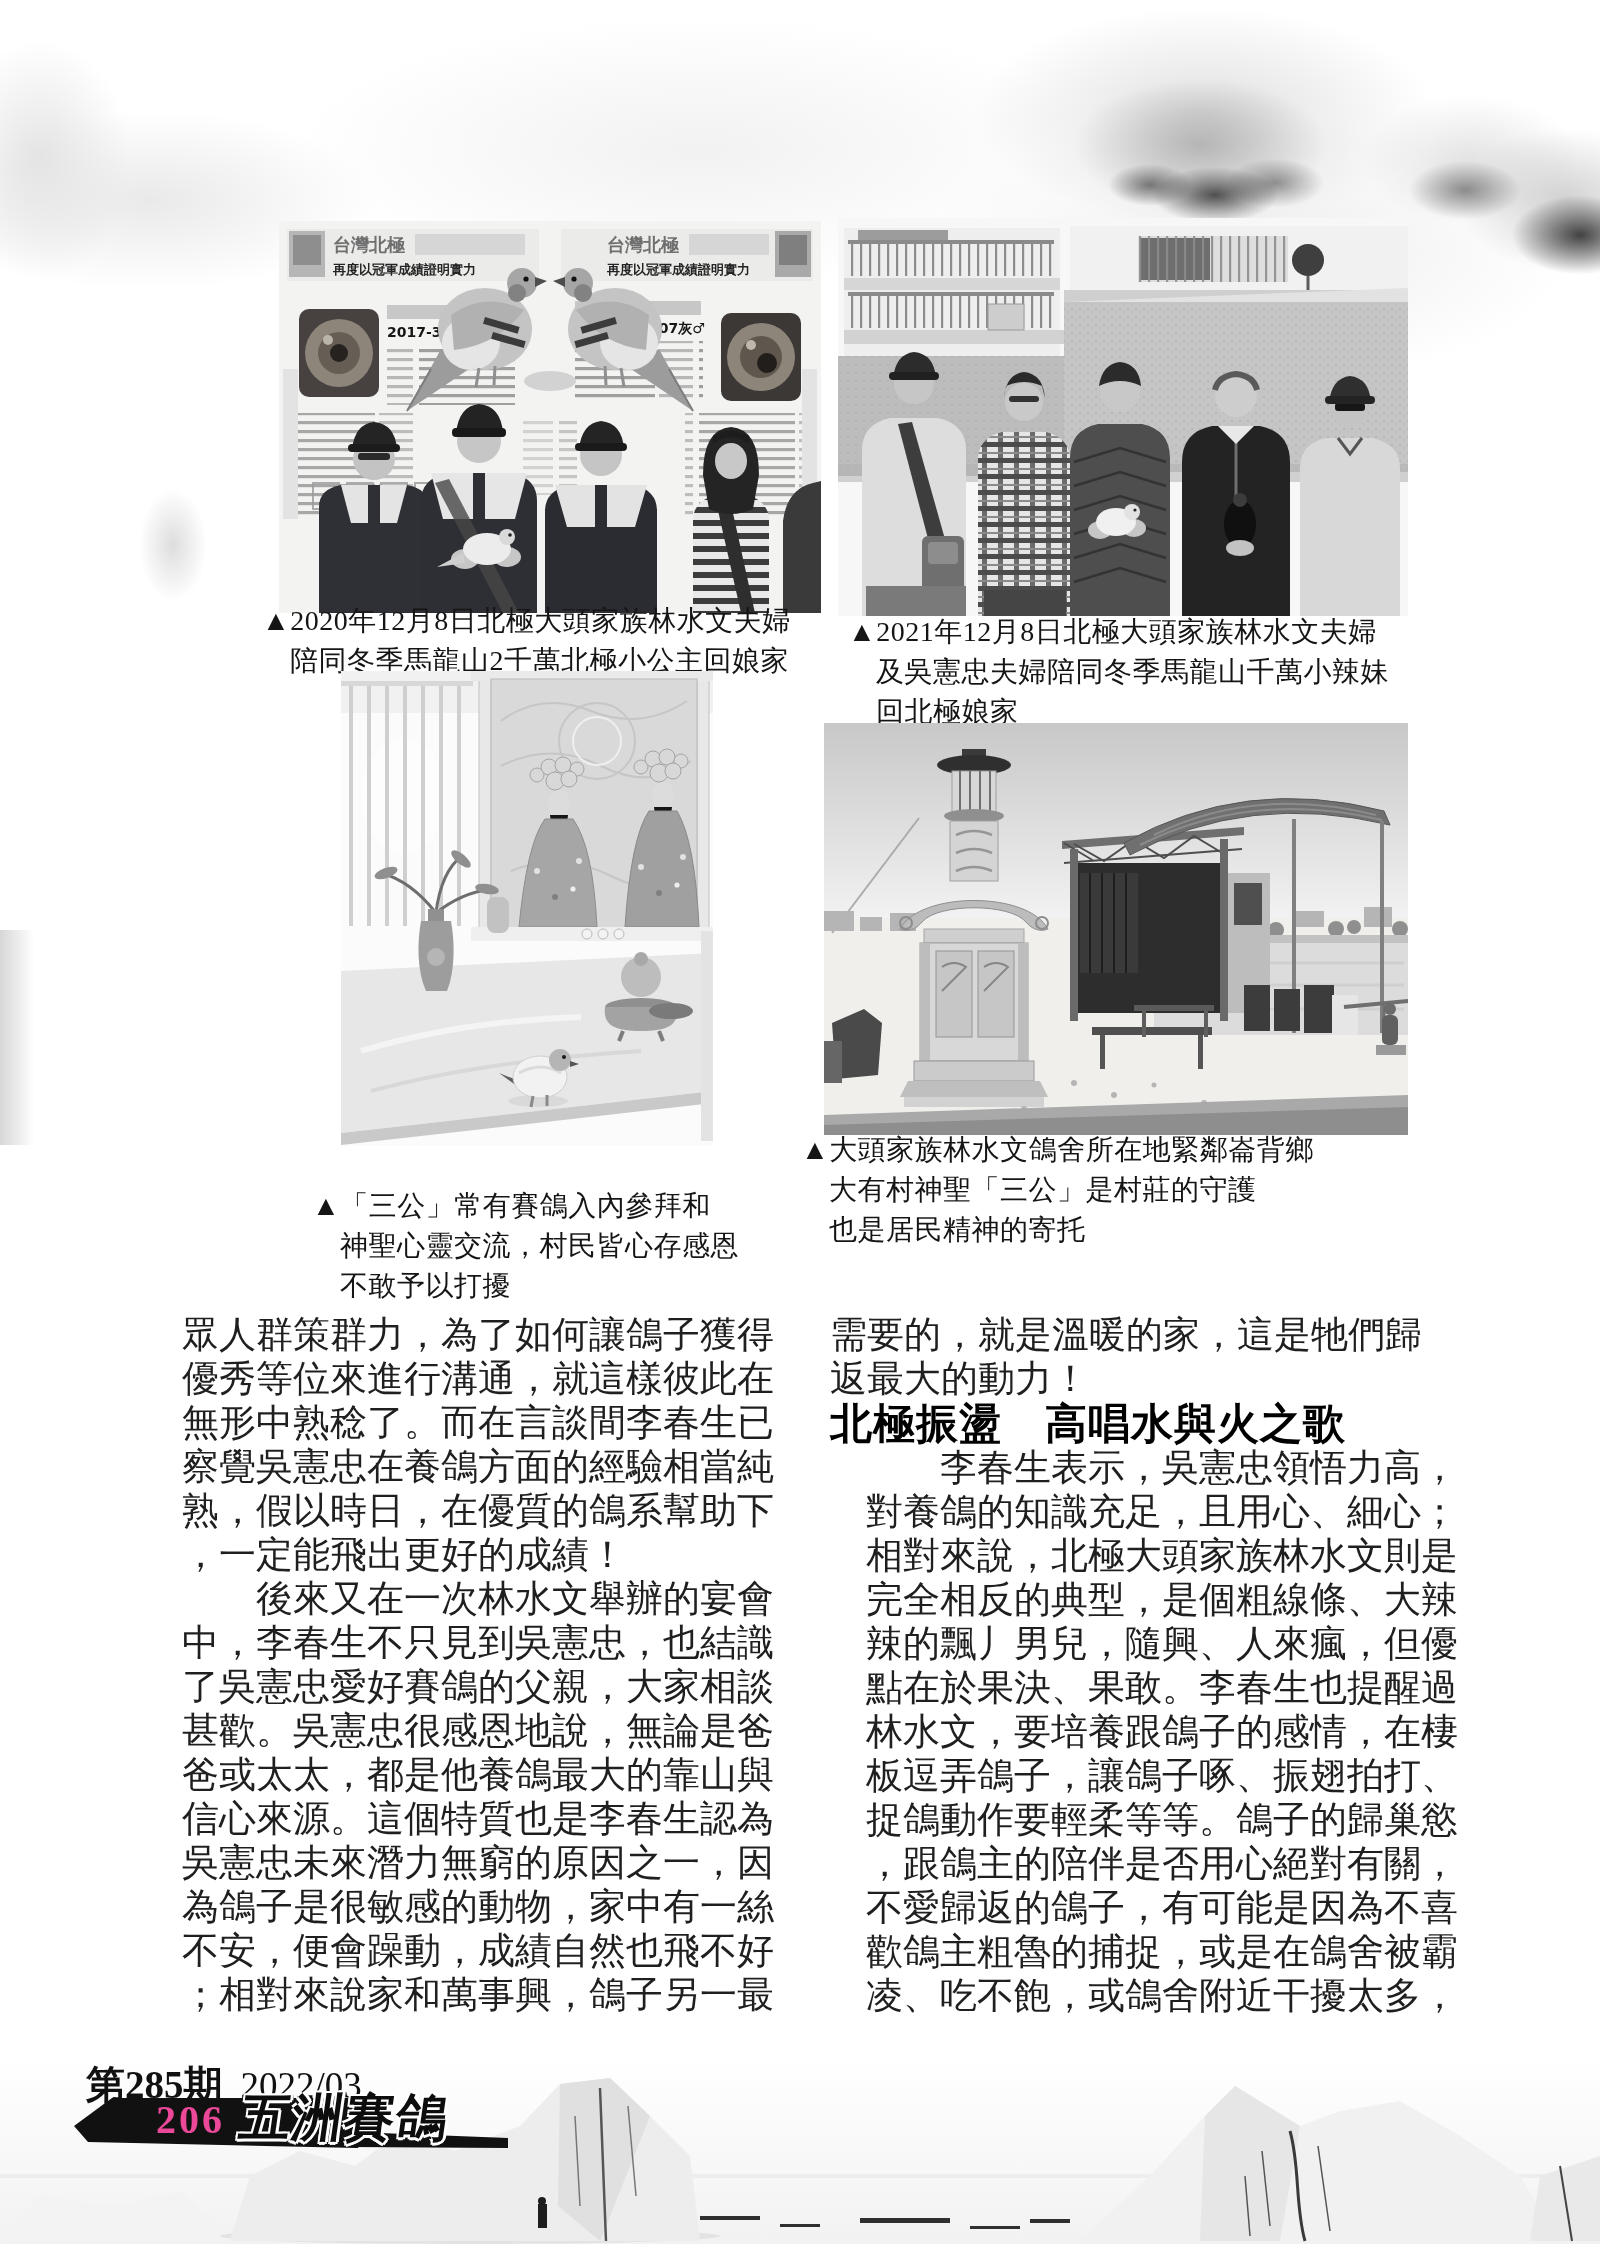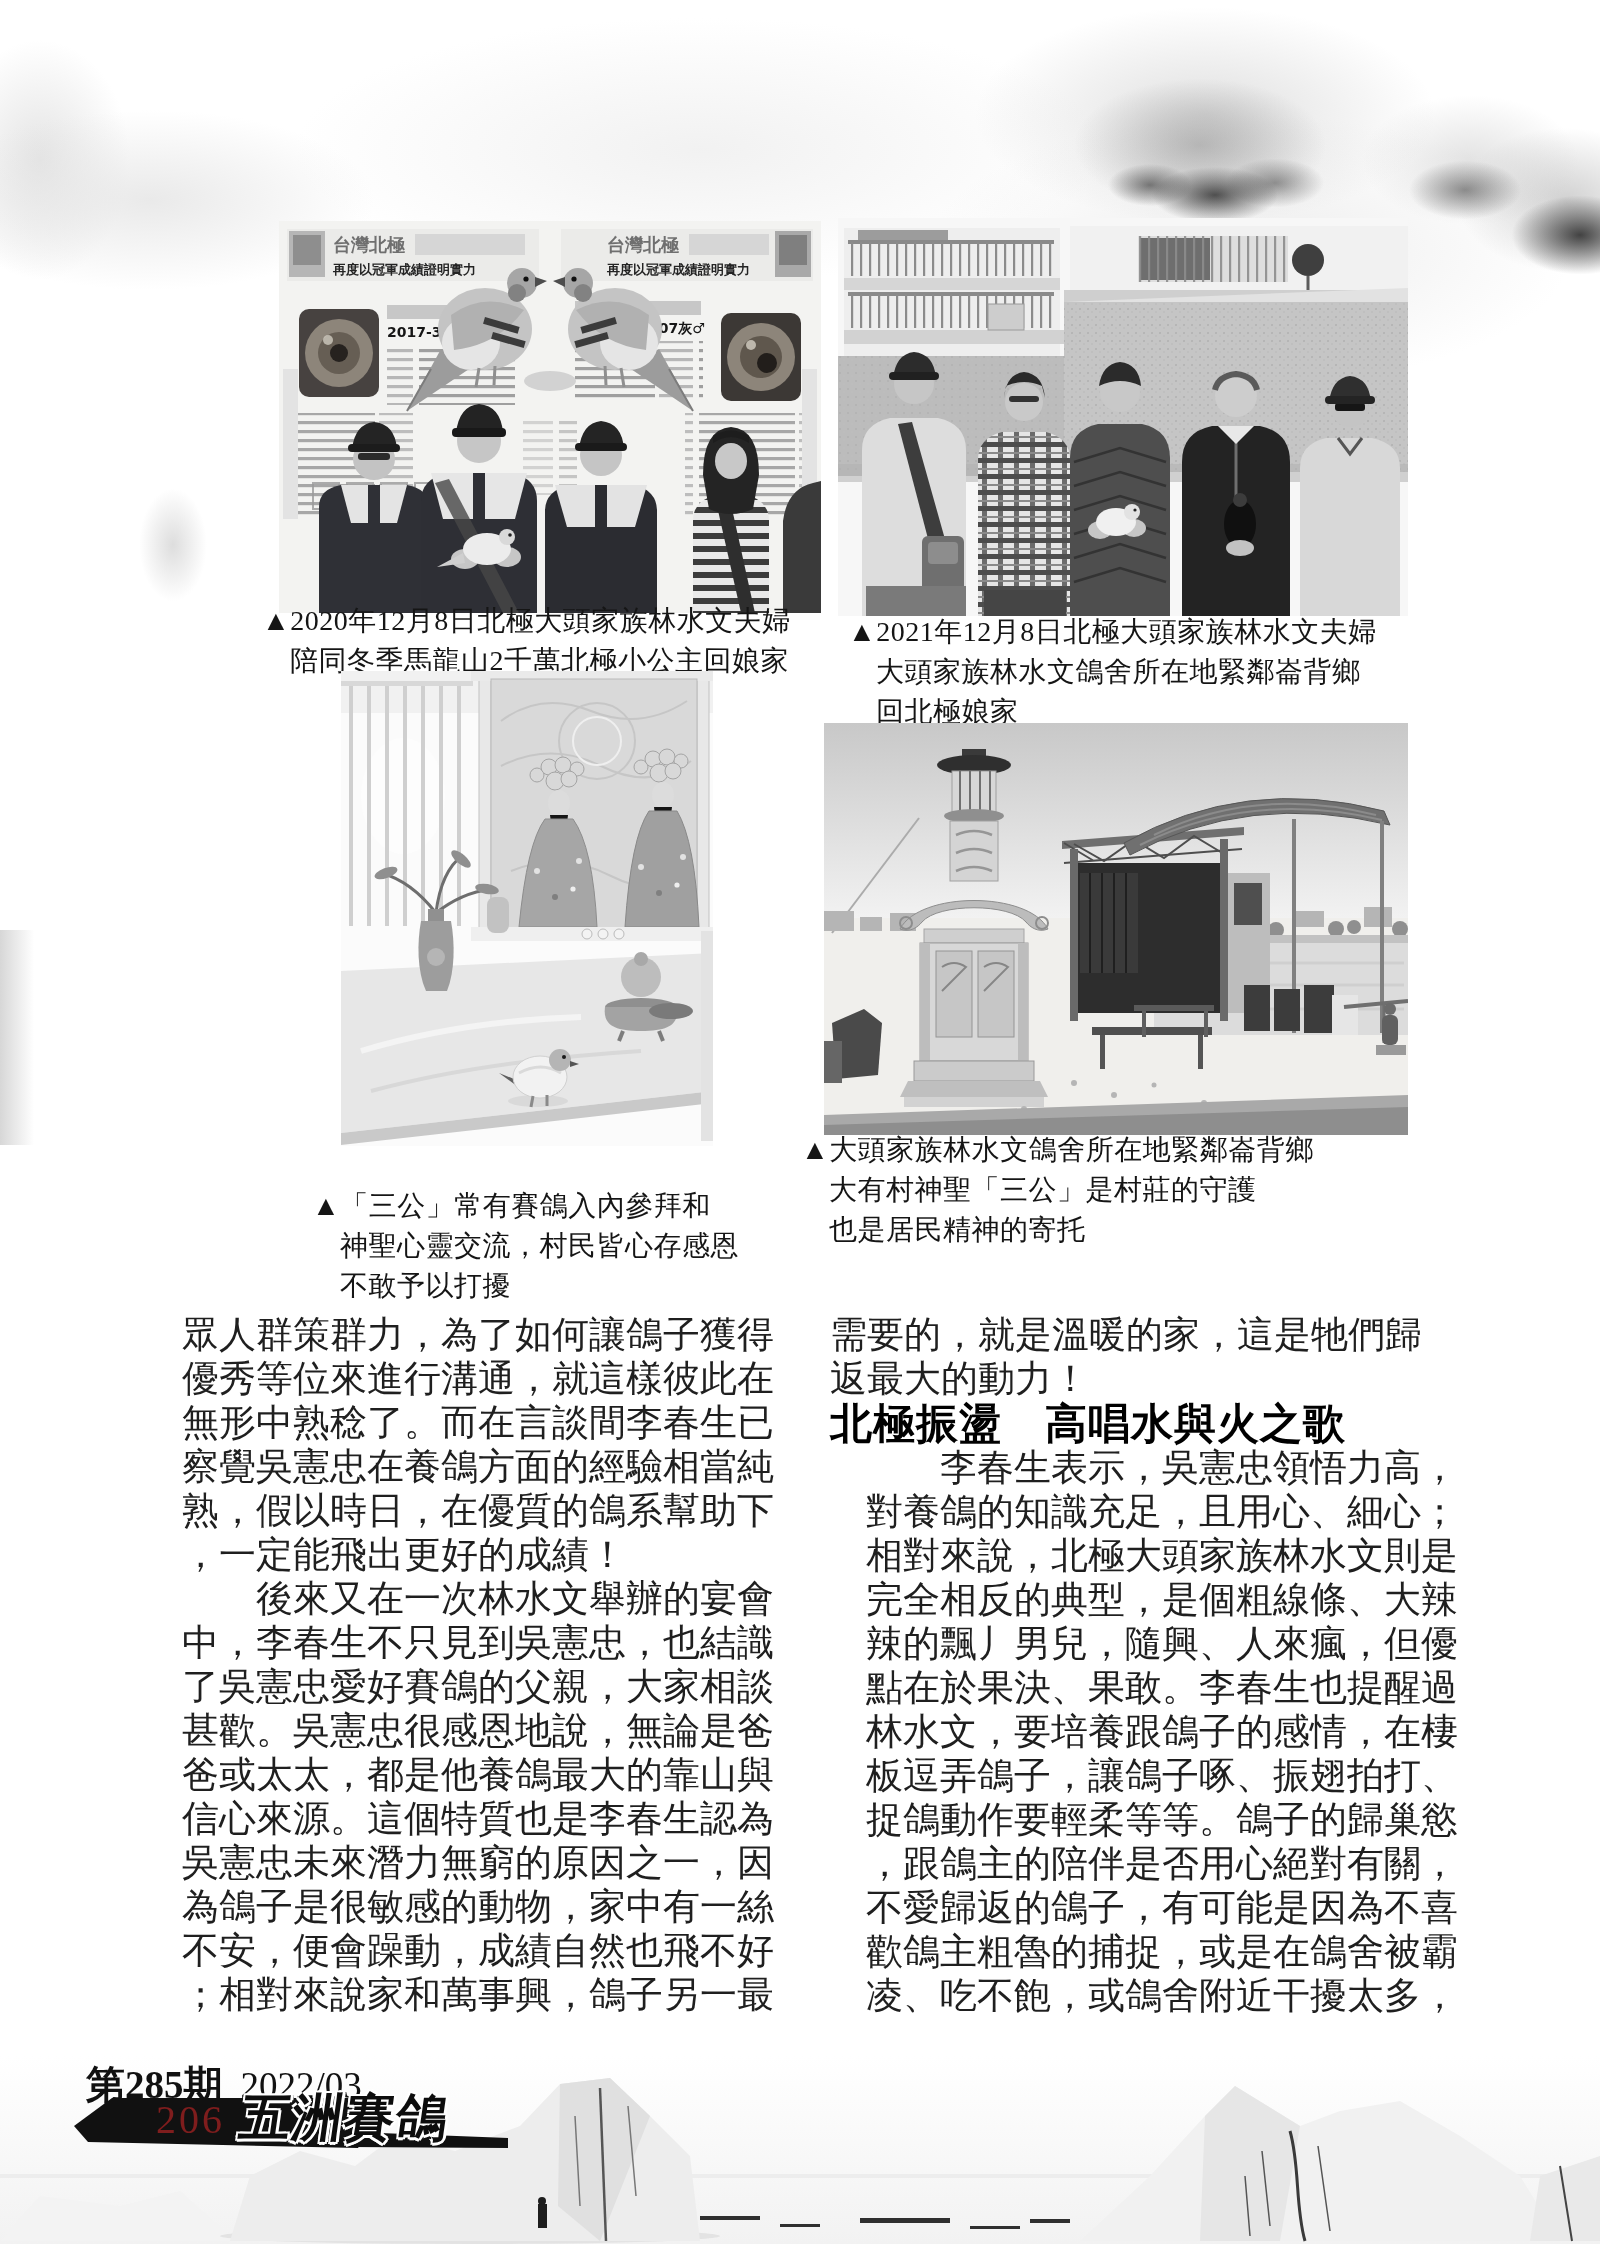--- a/index.html
+++ b/index.html
@@ -273,7 +273,7 @@
     </svg>
   </figure>
   <div class="caption" style="left:848px;top:612px;width:560px;">▲2021年12月8日北極大頭家族林水文夫婦
-大頭家族林水文鴿舍所在地緊鄰崙背鄉
+及吳憲忠夫婦陪同冬季馬龍山千萬小辣妹
 回北極娘家</div>
 
   <figure style="left:330px;top:660px;">

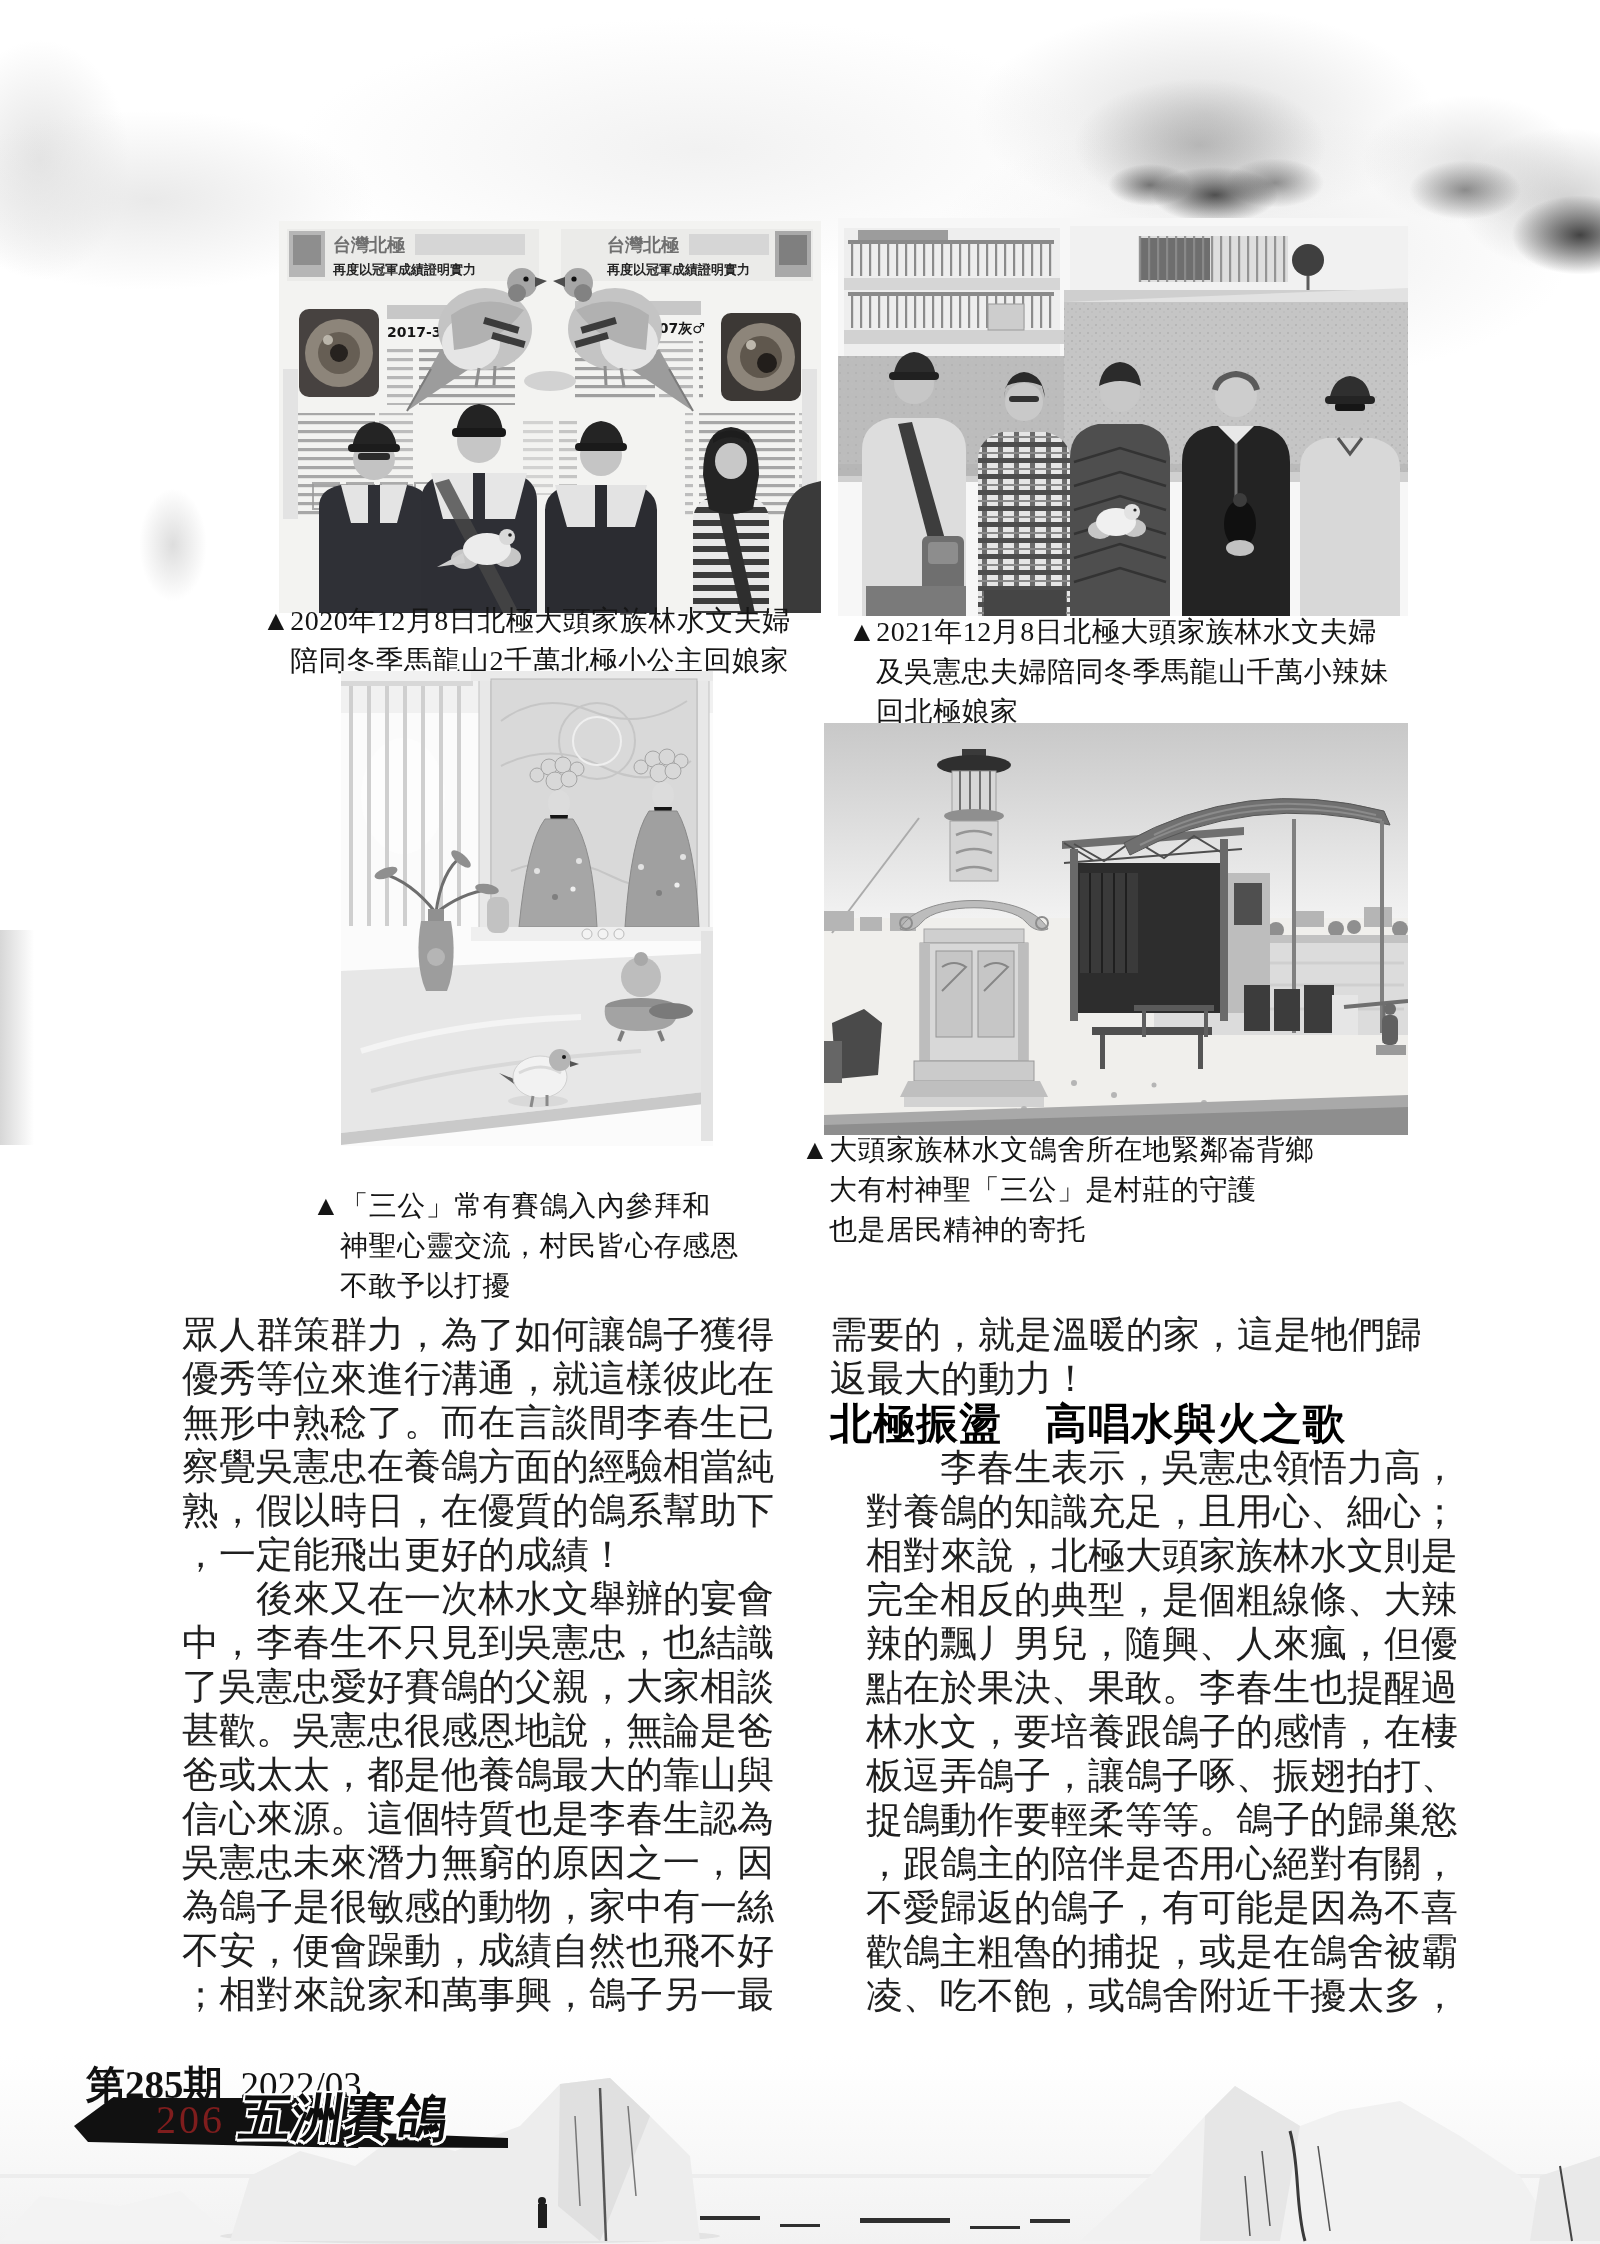--- a/index.html
+++ b/index.html
@@ -40,8 +40,8 @@
   .footer-issue .date{font-size:37px;margin-left:18px;font-weight:400;}
   .footer-banner{position:absolute;left:68px;top:2092px;width:440px;height:64px;z-index:3;}
   .footer-banner svg{position:absolute;left:0;top:0;}
-  .banner-num{position:absolute;left:88px;top:4px;color:#7f1d1d;z-index:2;
-    font-family:"Liberation Serif","DejaVu Serif",serif;font-weight:400;font-size:40px;letter-spacing:3px;}
+  .banner-num{position:absolute;left:88px;top:4px;color:#ec4899;z-index:2;
+    font-family:"Liberation Serif","DejaVu Serif",serif;font-weight:700;font-size:40px;letter-spacing:3px;}
   .mag-logo{position:absolute;left:172px;top:-8px;z-index:2;font-size:51px;font-weight:700;
     color:#0d0d0d;transform:skewX(-8deg);letter-spacing:1px;font-family:"DejaVu Sans",sans-serif;
     text-shadow:2px 2px 0 #fff,-2px -2px 0 #fff,2px -2px 0 #fff,-2px 2px 0 #fff,3px 0 0 #fff,0 3px 0 #fff;}

